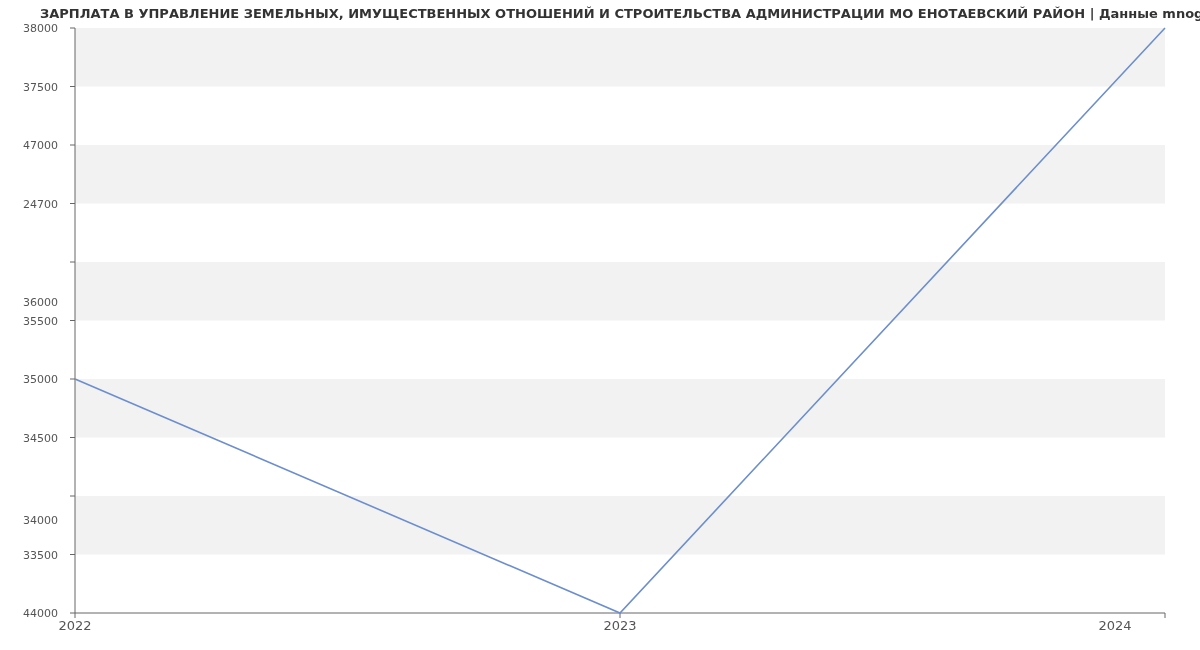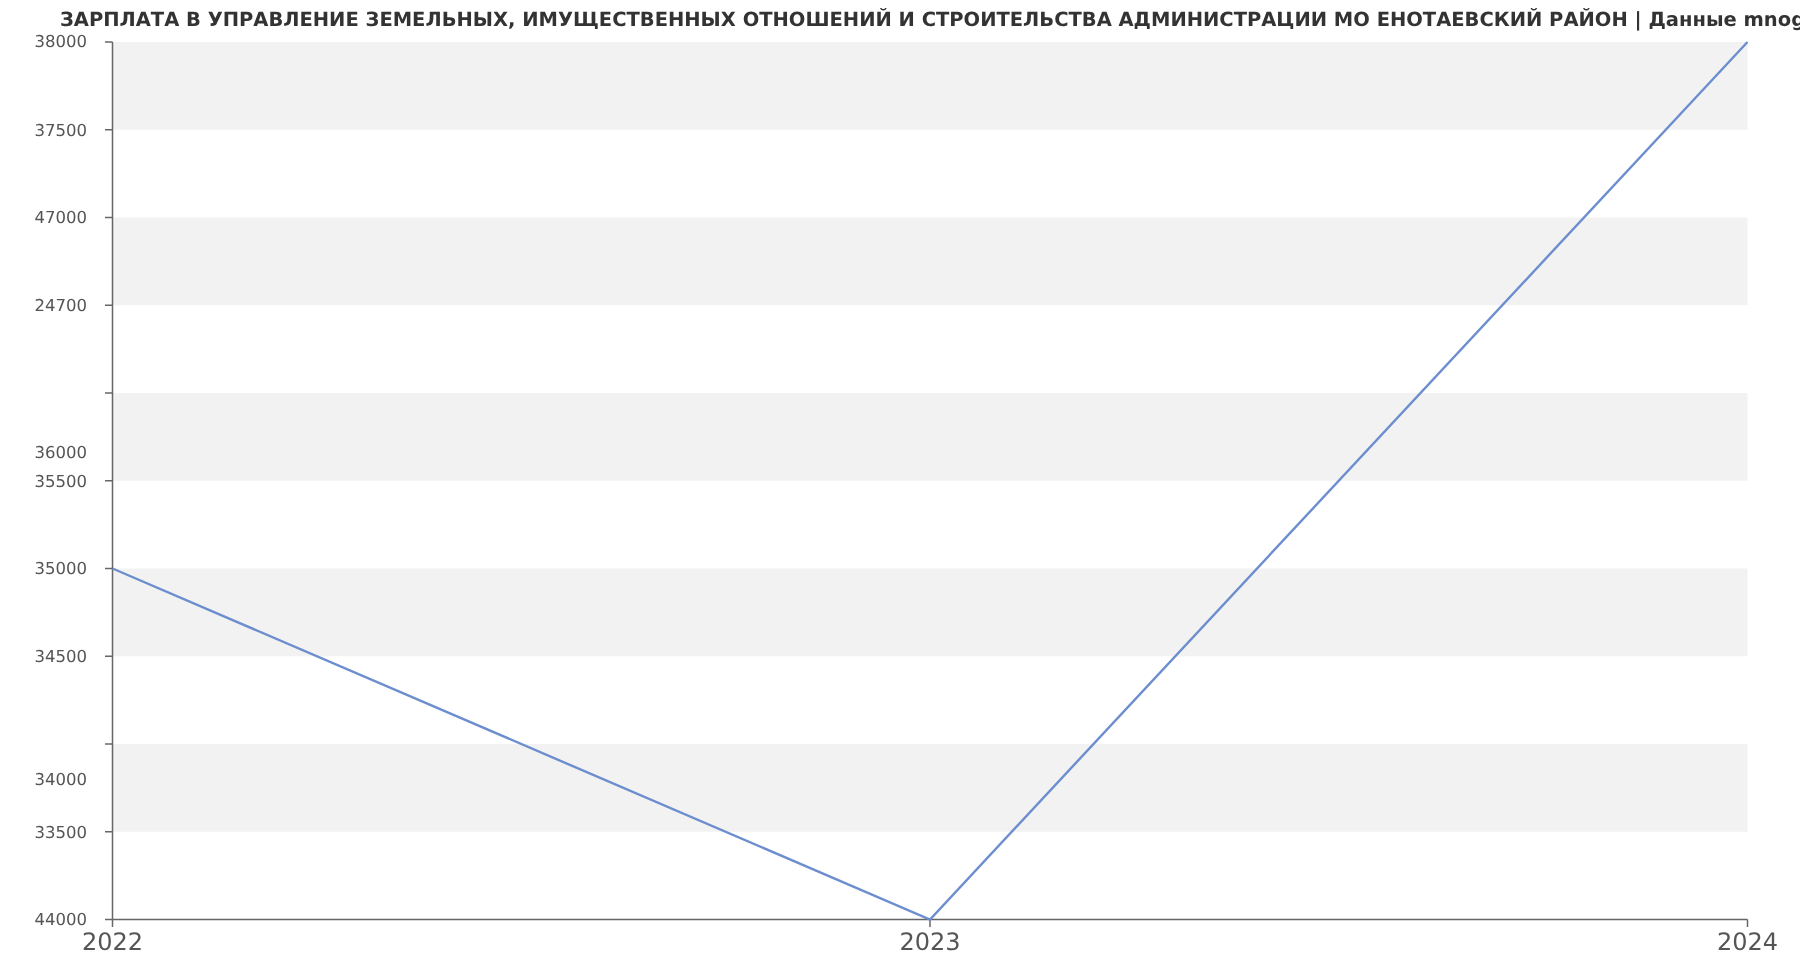--- a/index.html
+++ b/index.html
@@ -50,7 +50,7 @@
   .x-tick-label {
     position: absolute;
     top: 618px;
-    font-size: 16px;
+    font-size: 13px;
     color: #555;
     transform: translateX(-50%);
     white-space: nowrap;

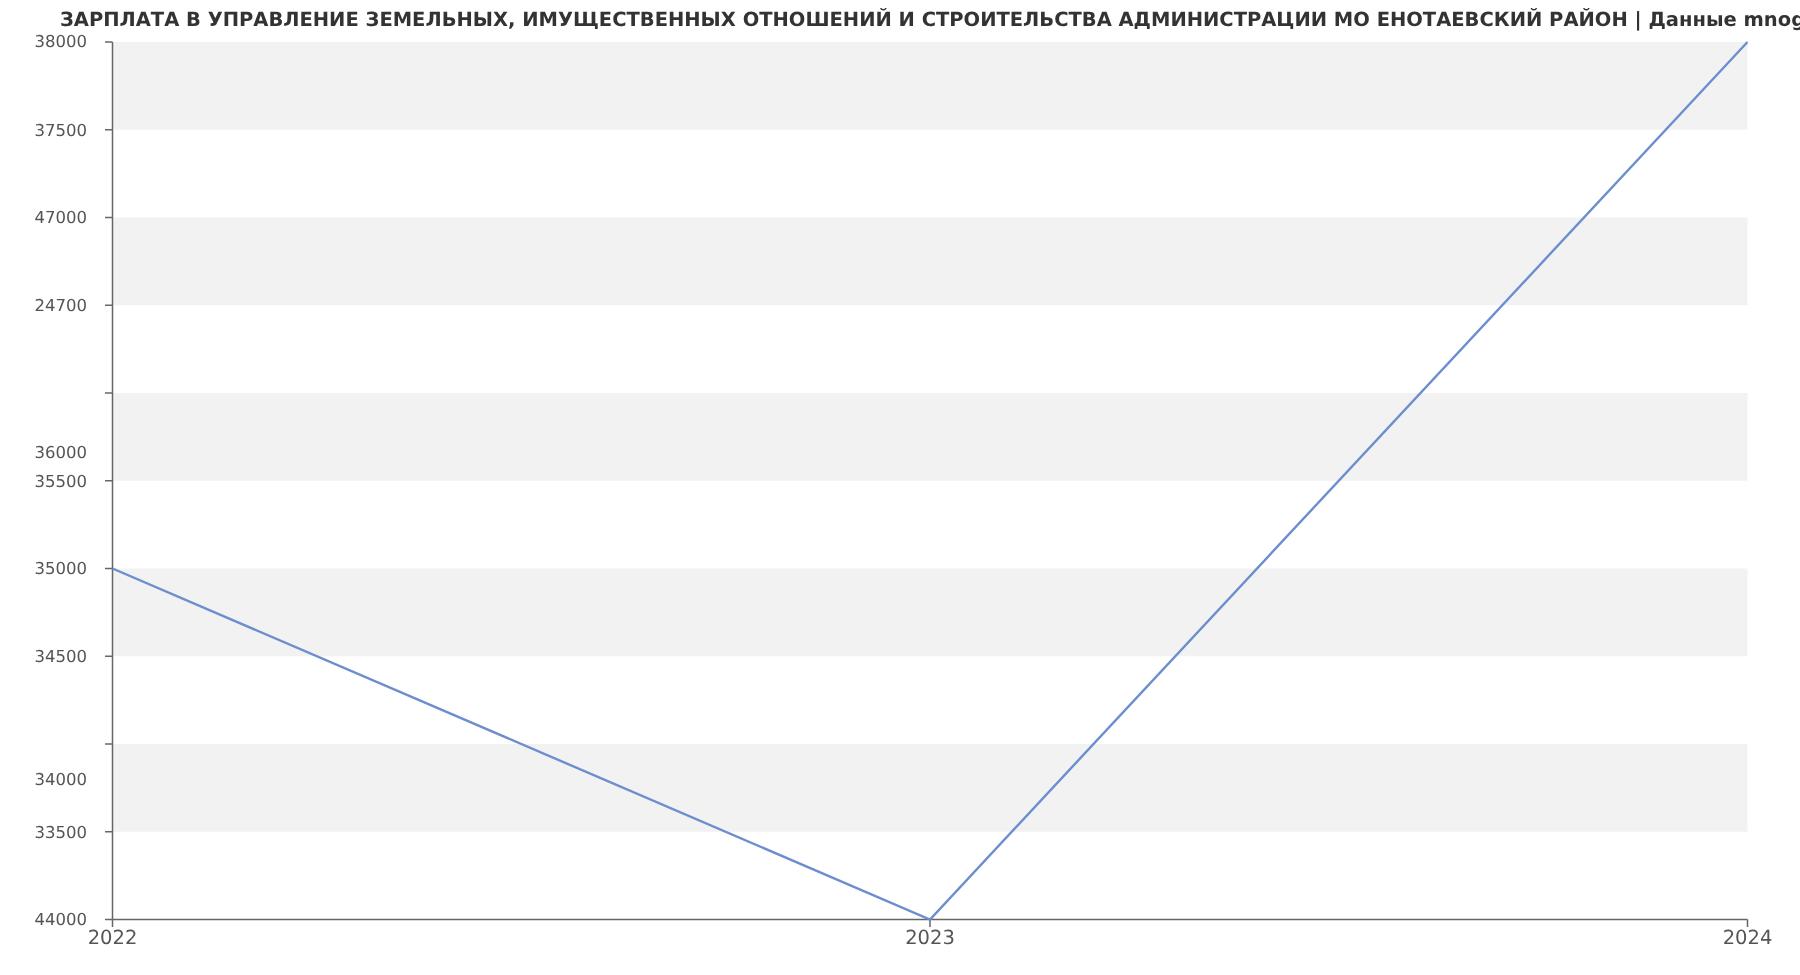--- a/index.html
+++ b/index.html
@@ -103,7 +103,7 @@
   <div id="x-ticks">
       <div class="x-tick-label" style="left: 75px;">2022</div>
       <div class="x-tick-label" style="left: 620px;">2023</div>
-      <div class="x-tick-label" style="left: 1165px;">2024</div>
+      <div class="x-tick-label" style="left: 1115px;">2024</div>
     </div>
 </div>
 

